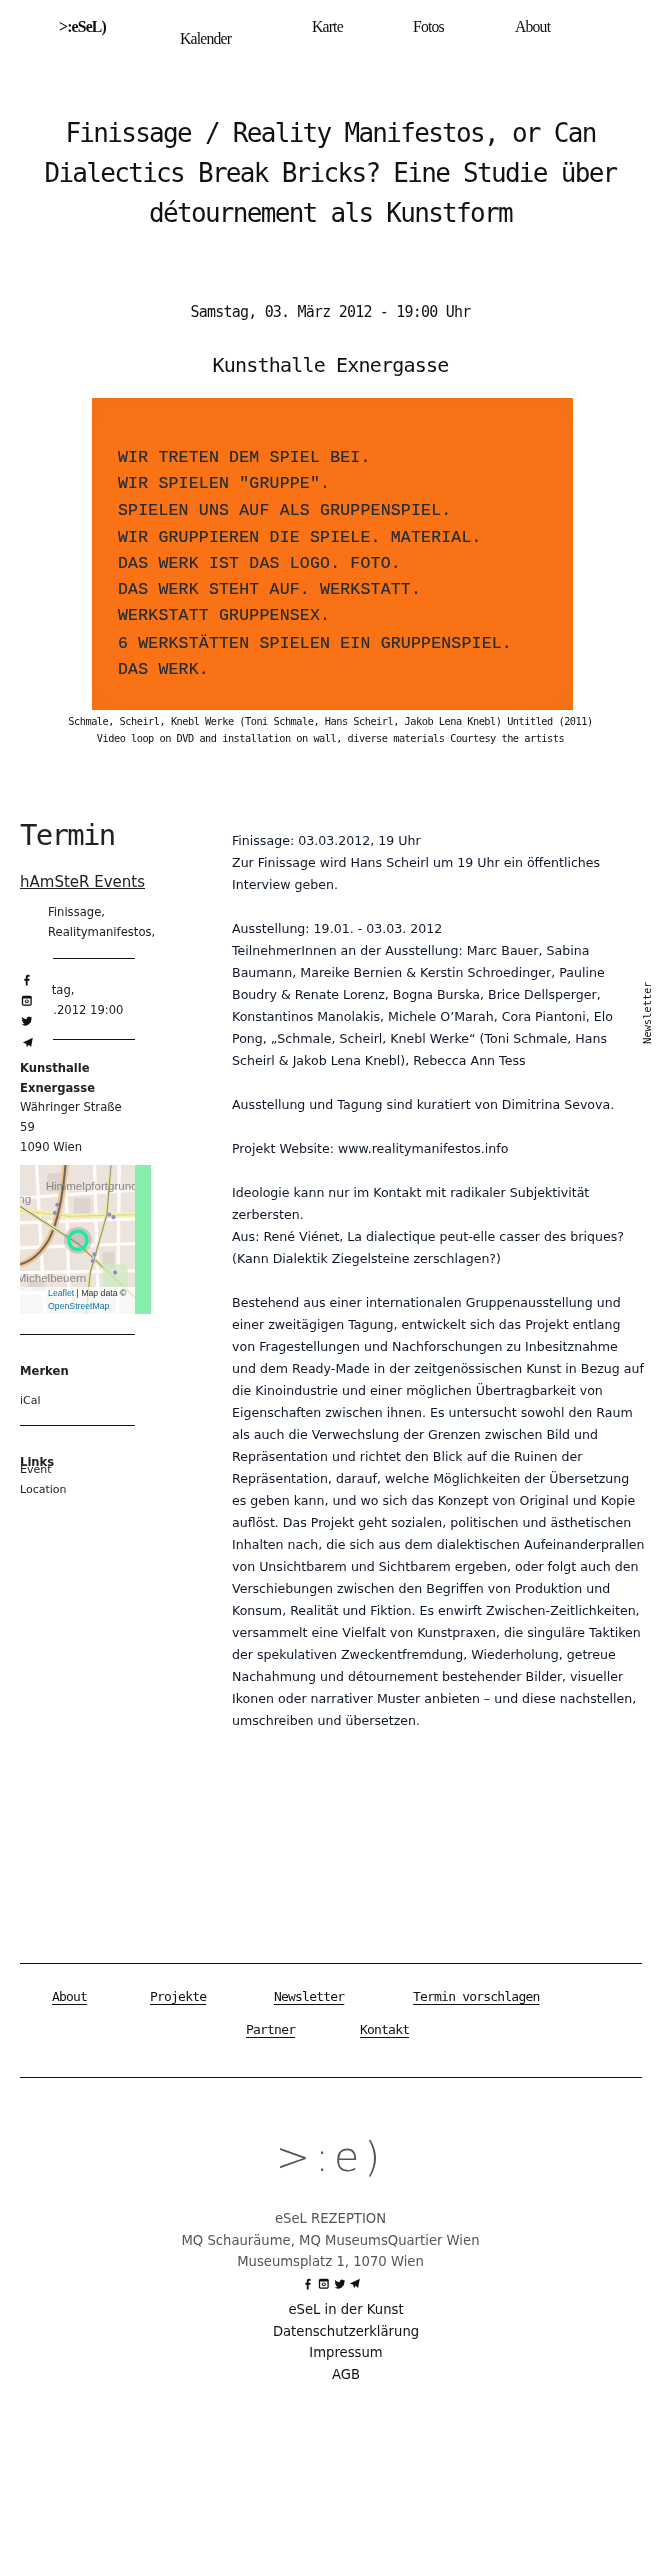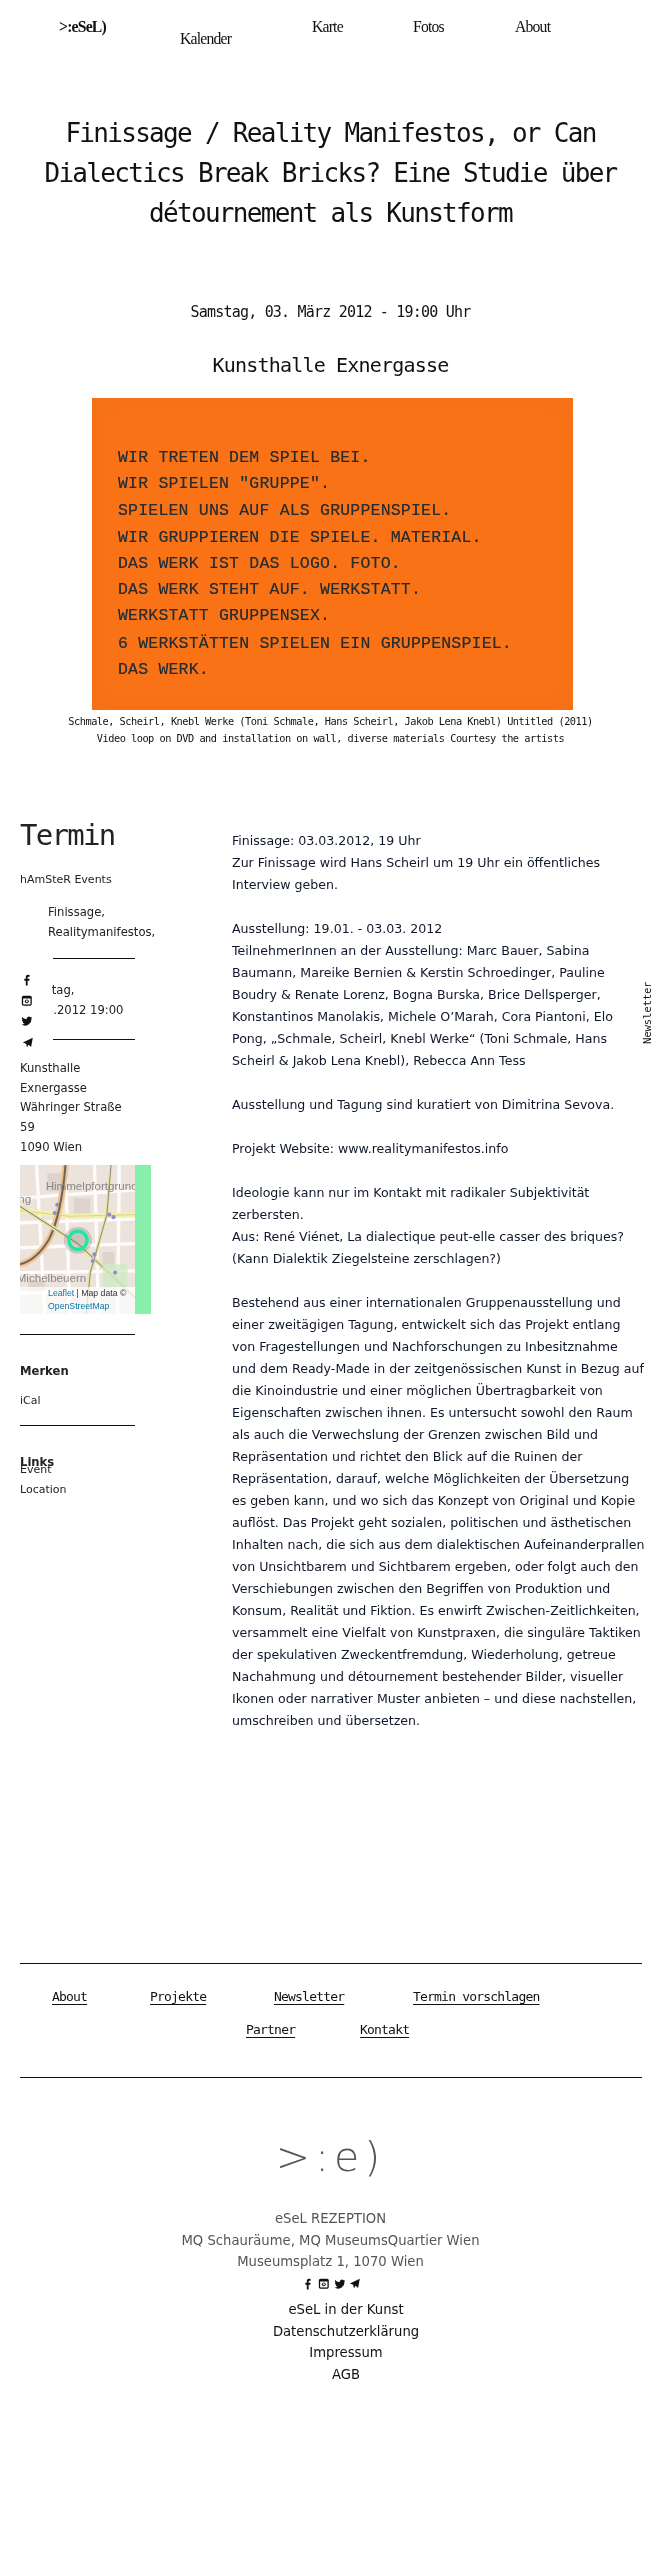--- a/index.html
+++ b/index.html
@@ -66,7 +66,7 @@
       font-weight: normal; position: absolute; top: 0; left: 0; white-space: nowrap;
     }
     .sb-abs { position: absolute; left: 0; white-space: nowrap; }
-    .sb-org { top: 55px; font-size: 11px; }
+    .sb-org { top: 55px; font-size: 15px; text-decoration: underline; }
     .sb-tags { top: 84px; line-height: 20px; font-size: 11.6px; margin-left: 28px; }
     .sb-rule { position: absolute; height: 1.2px; background: #111; }
     .sb-rule1 { top: 140px; left: 33px; width: 82px; }

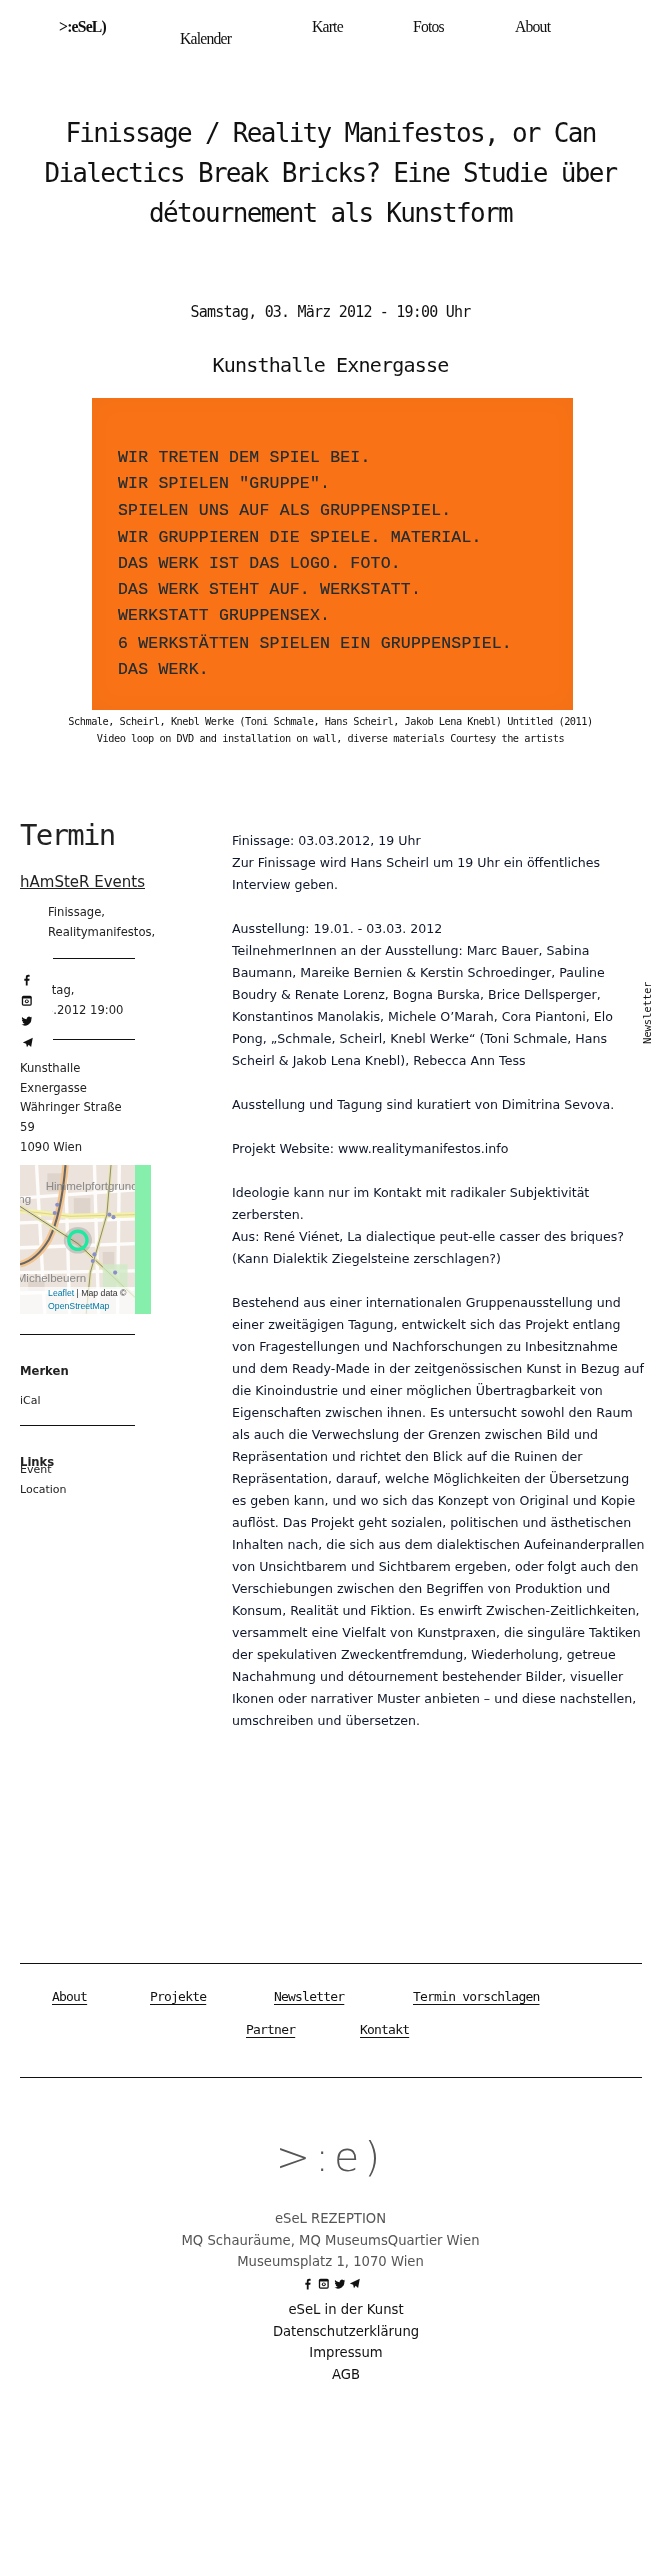--- a/index.html
+++ b/index.html
@@ -72,7 +72,7 @@
     .sb-rule1 { top: 140px; left: 33px; width: 82px; }
     .sb-rule2 { top: 221px; left: 33px; width: 82px; }
     .sb-date { top: 162px; line-height: 20px; font-size: 11.6px; }
-    .sb-venue { top: 240px; line-height: 20px; font-size: 11.6px; font-weight: normal; }
+    .sb-venue { top: 240px; line-height: 20px; font-size: 11.6px; font-weight: bold; }
     .sb-address { top: 279px; line-height: 20px; font-size: 11.6px; }
     .map {
       position: absolute; top: 347px; left: 0; width: 131px; height: 149px; overflow: hidden;

